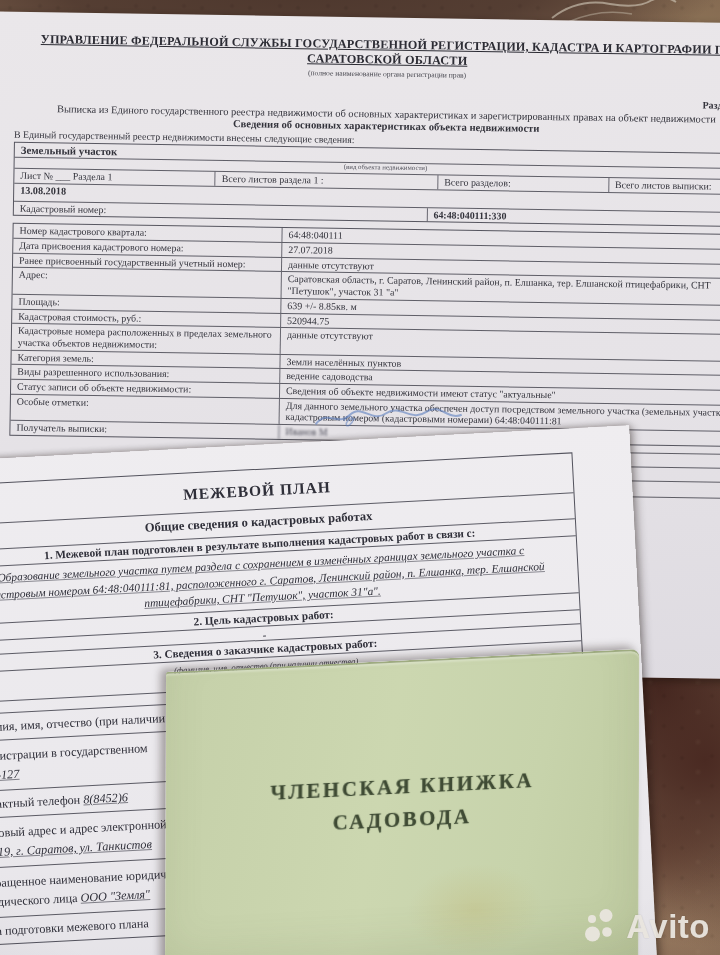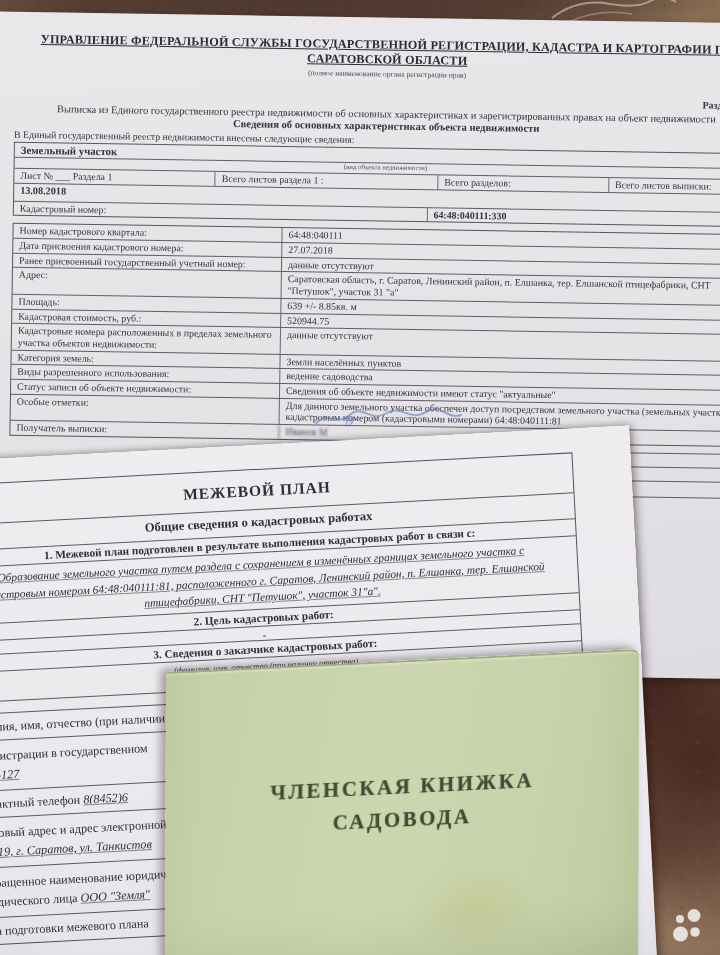--- a/index.html
+++ b/index.html
@@ -268,6 +268,7 @@
       <circle cx="10.5" cy="27" r="7.5" fill="#eae6df"></circle>
       <circle cx="25" cy="25" r="4.8" fill="#eae6df"></circle>
     </svg>
+    <span class="avito-text">Avito</span>
   </div>
 </div>
 

